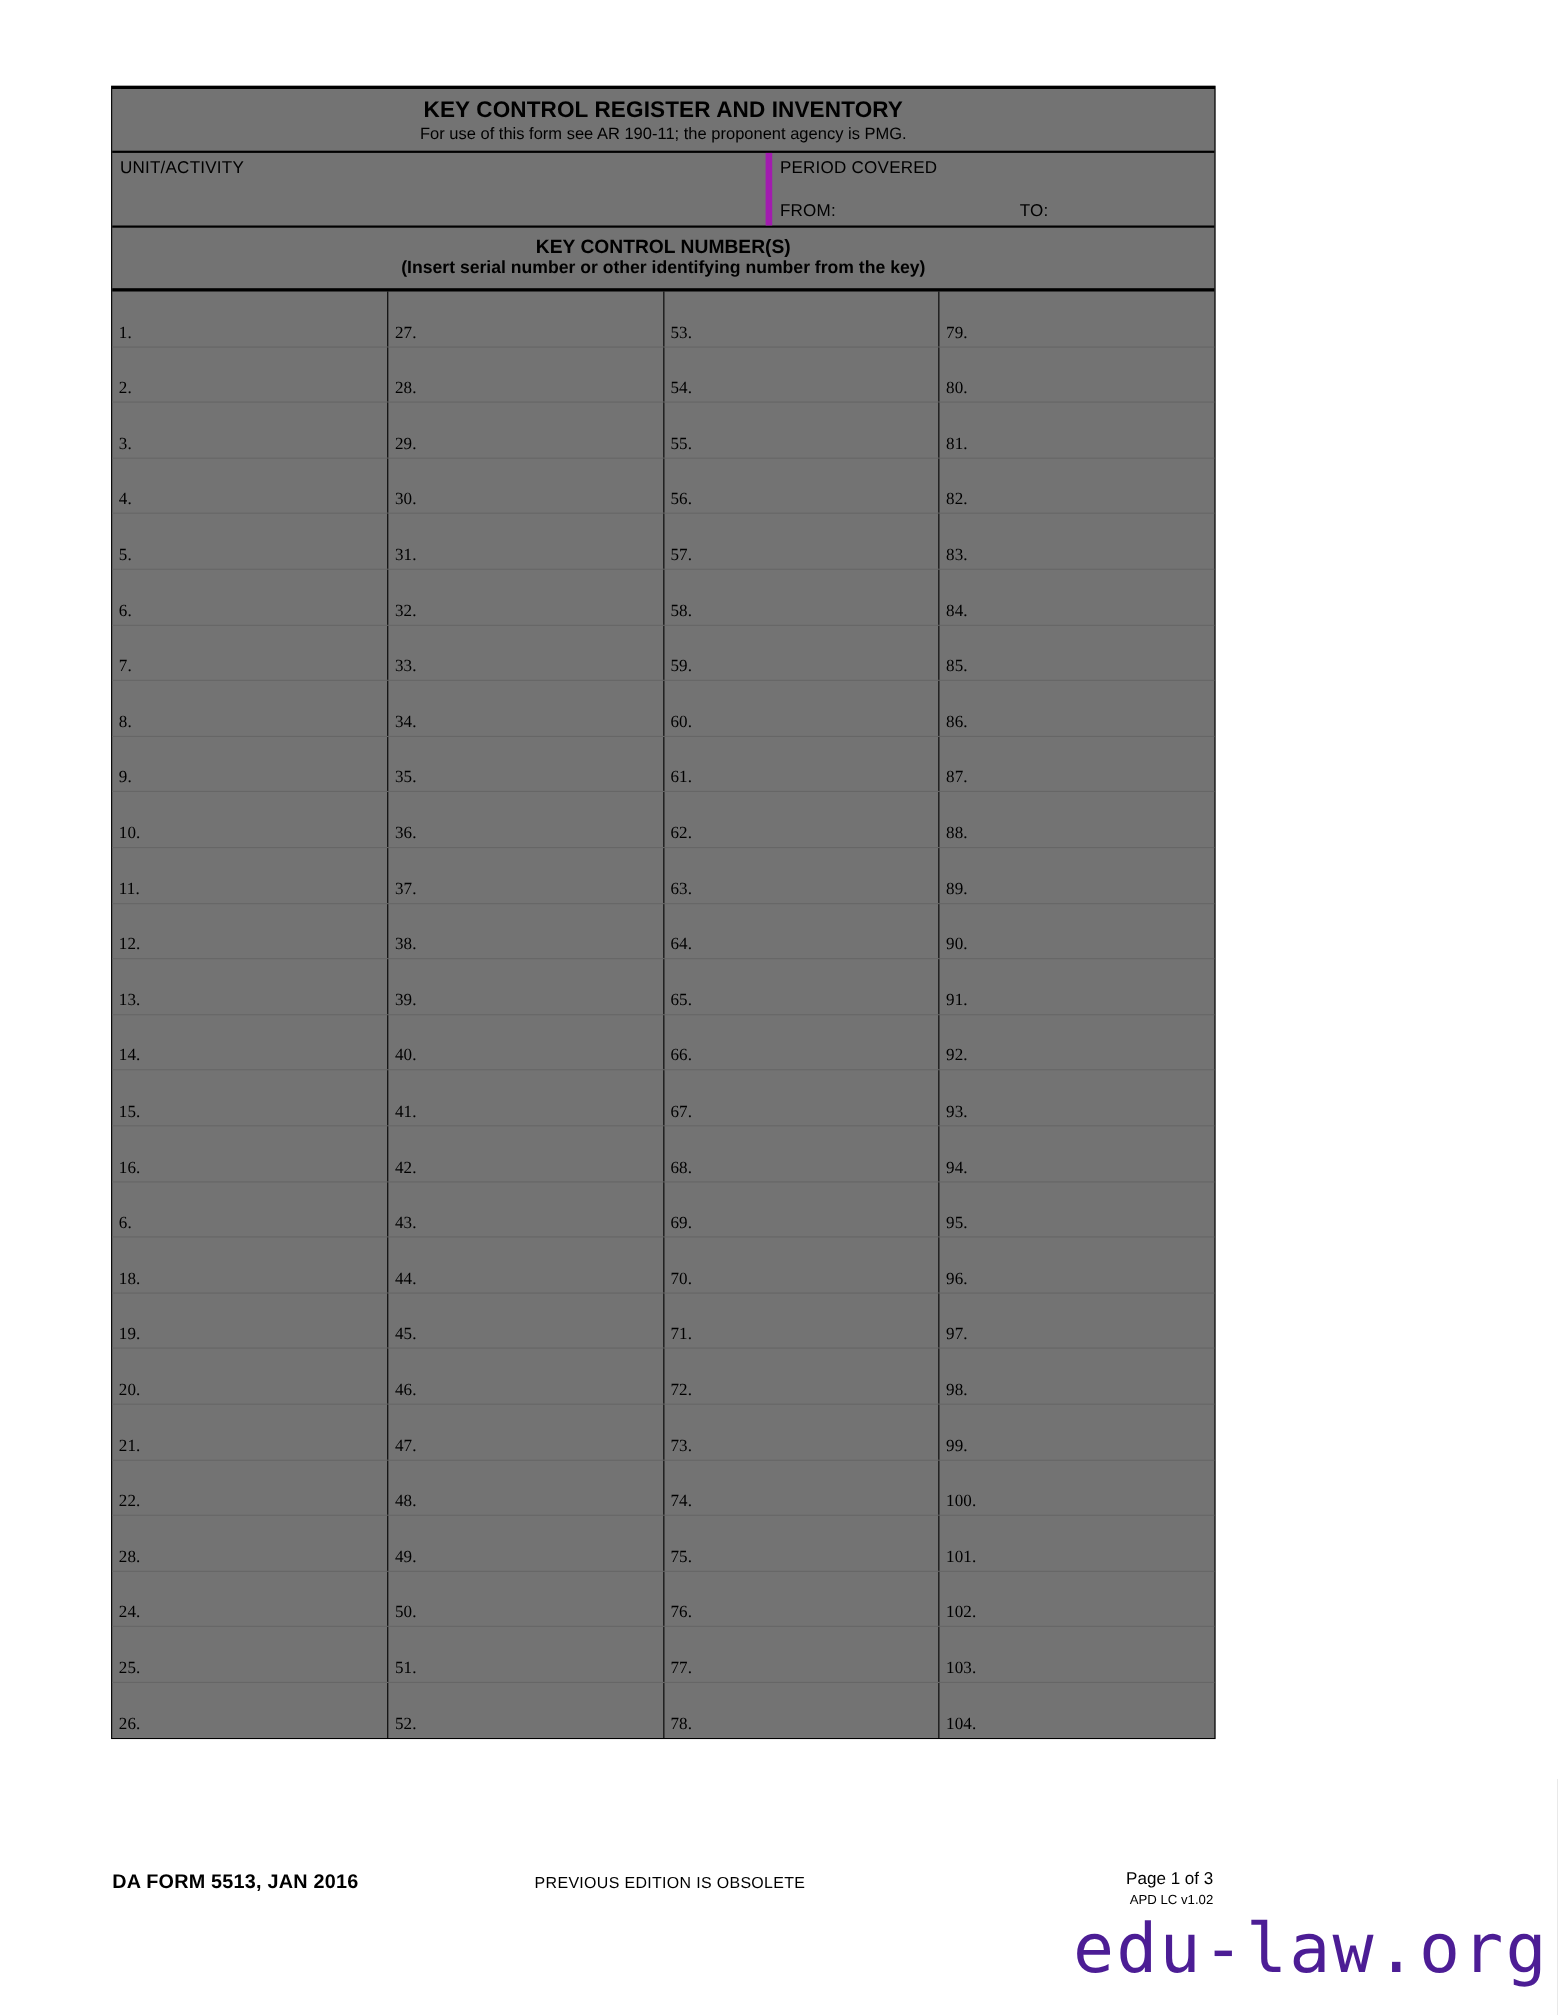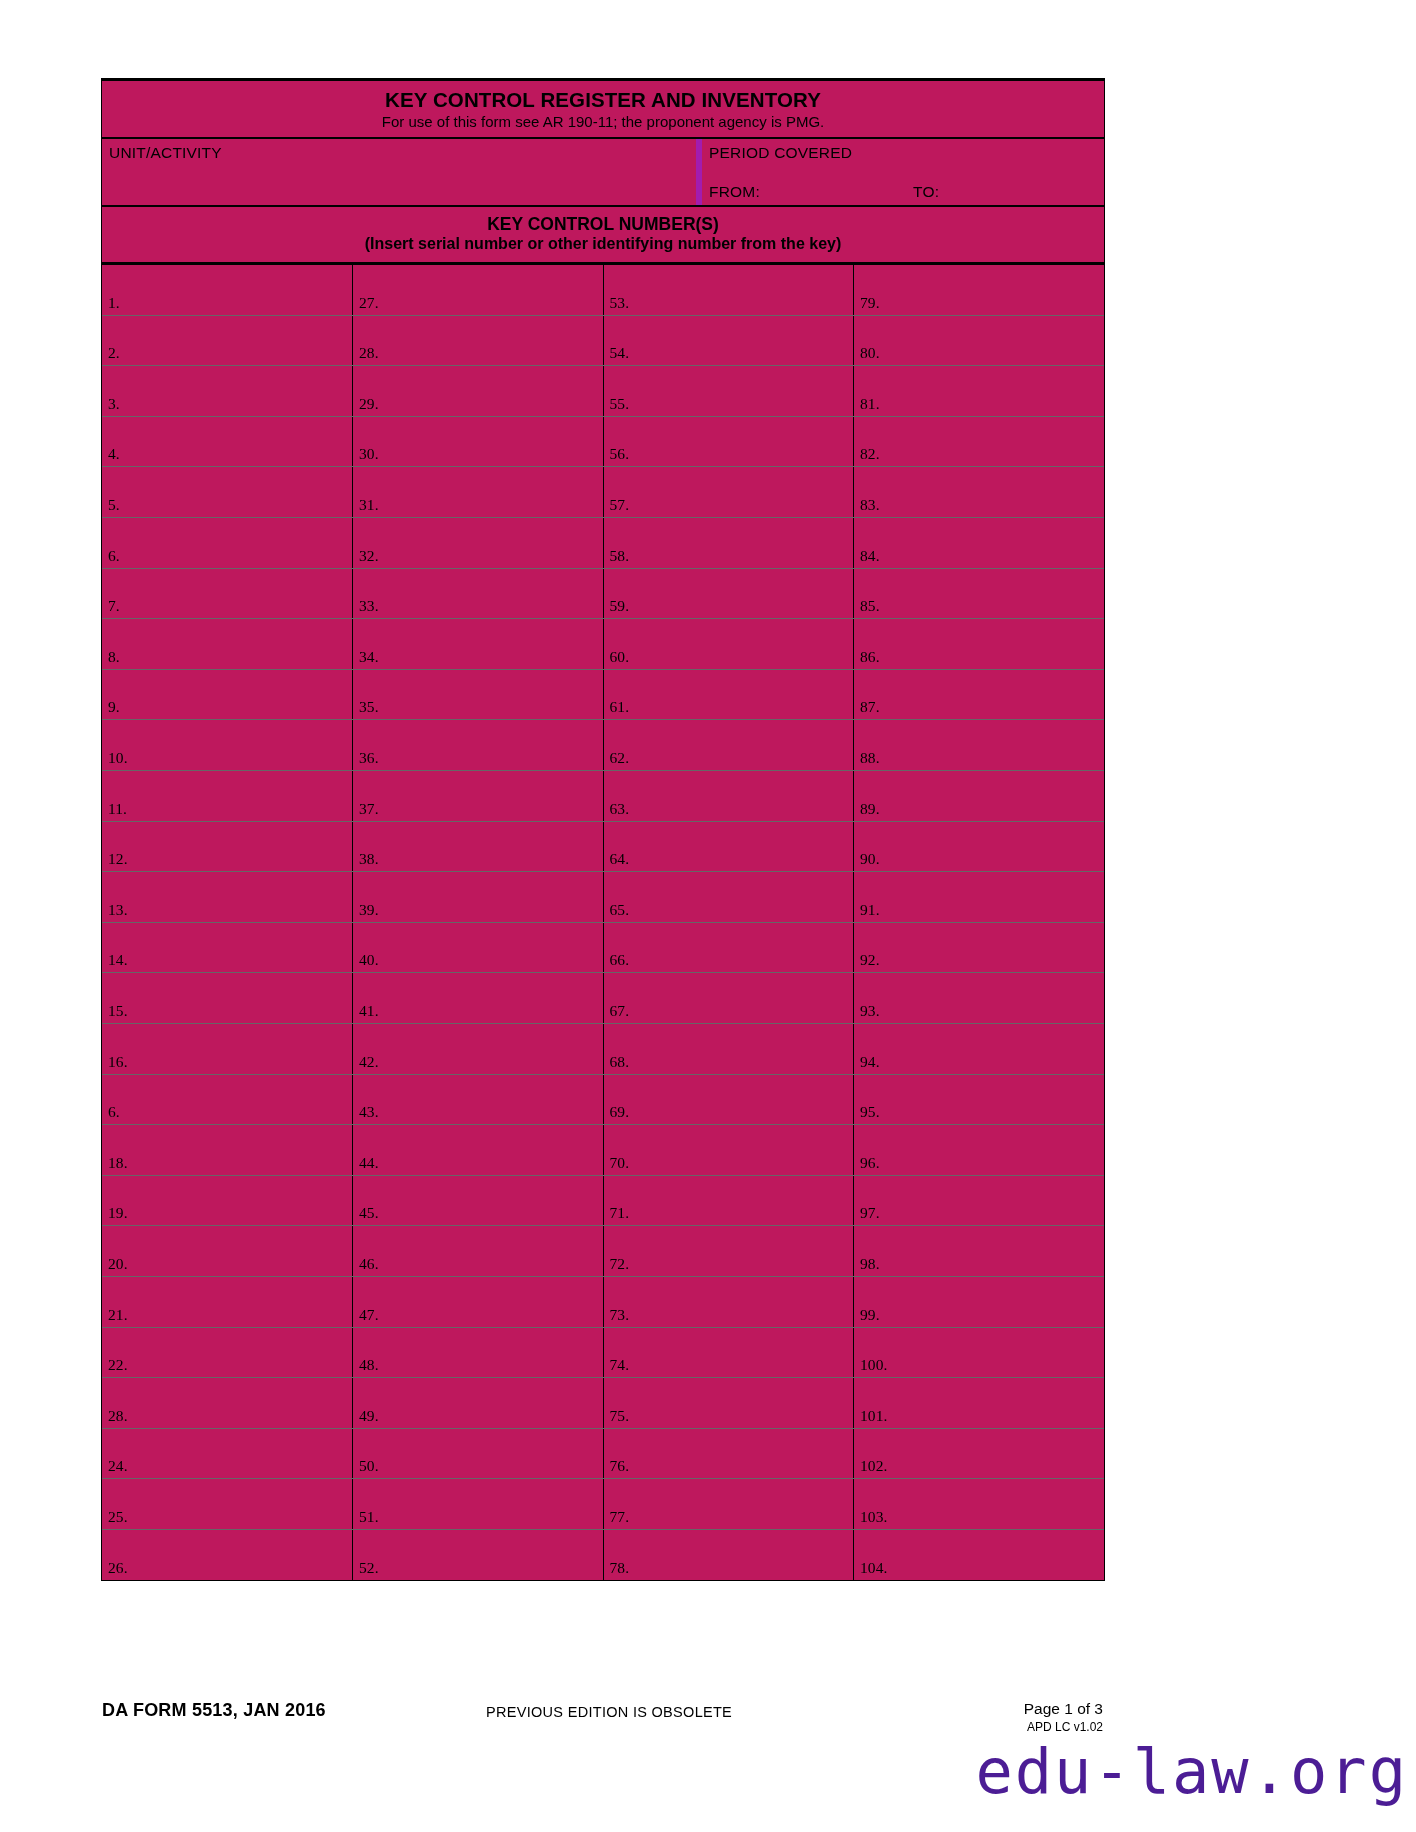--- a/index.html
+++ b/index.html
@@ -33,7 +33,7 @@
     border: 1px solid #000;
     border-top: 3px solid #000;
     box-sizing: border-box;
-    background: #be185d;
+    background: #737373;
   }
 
   

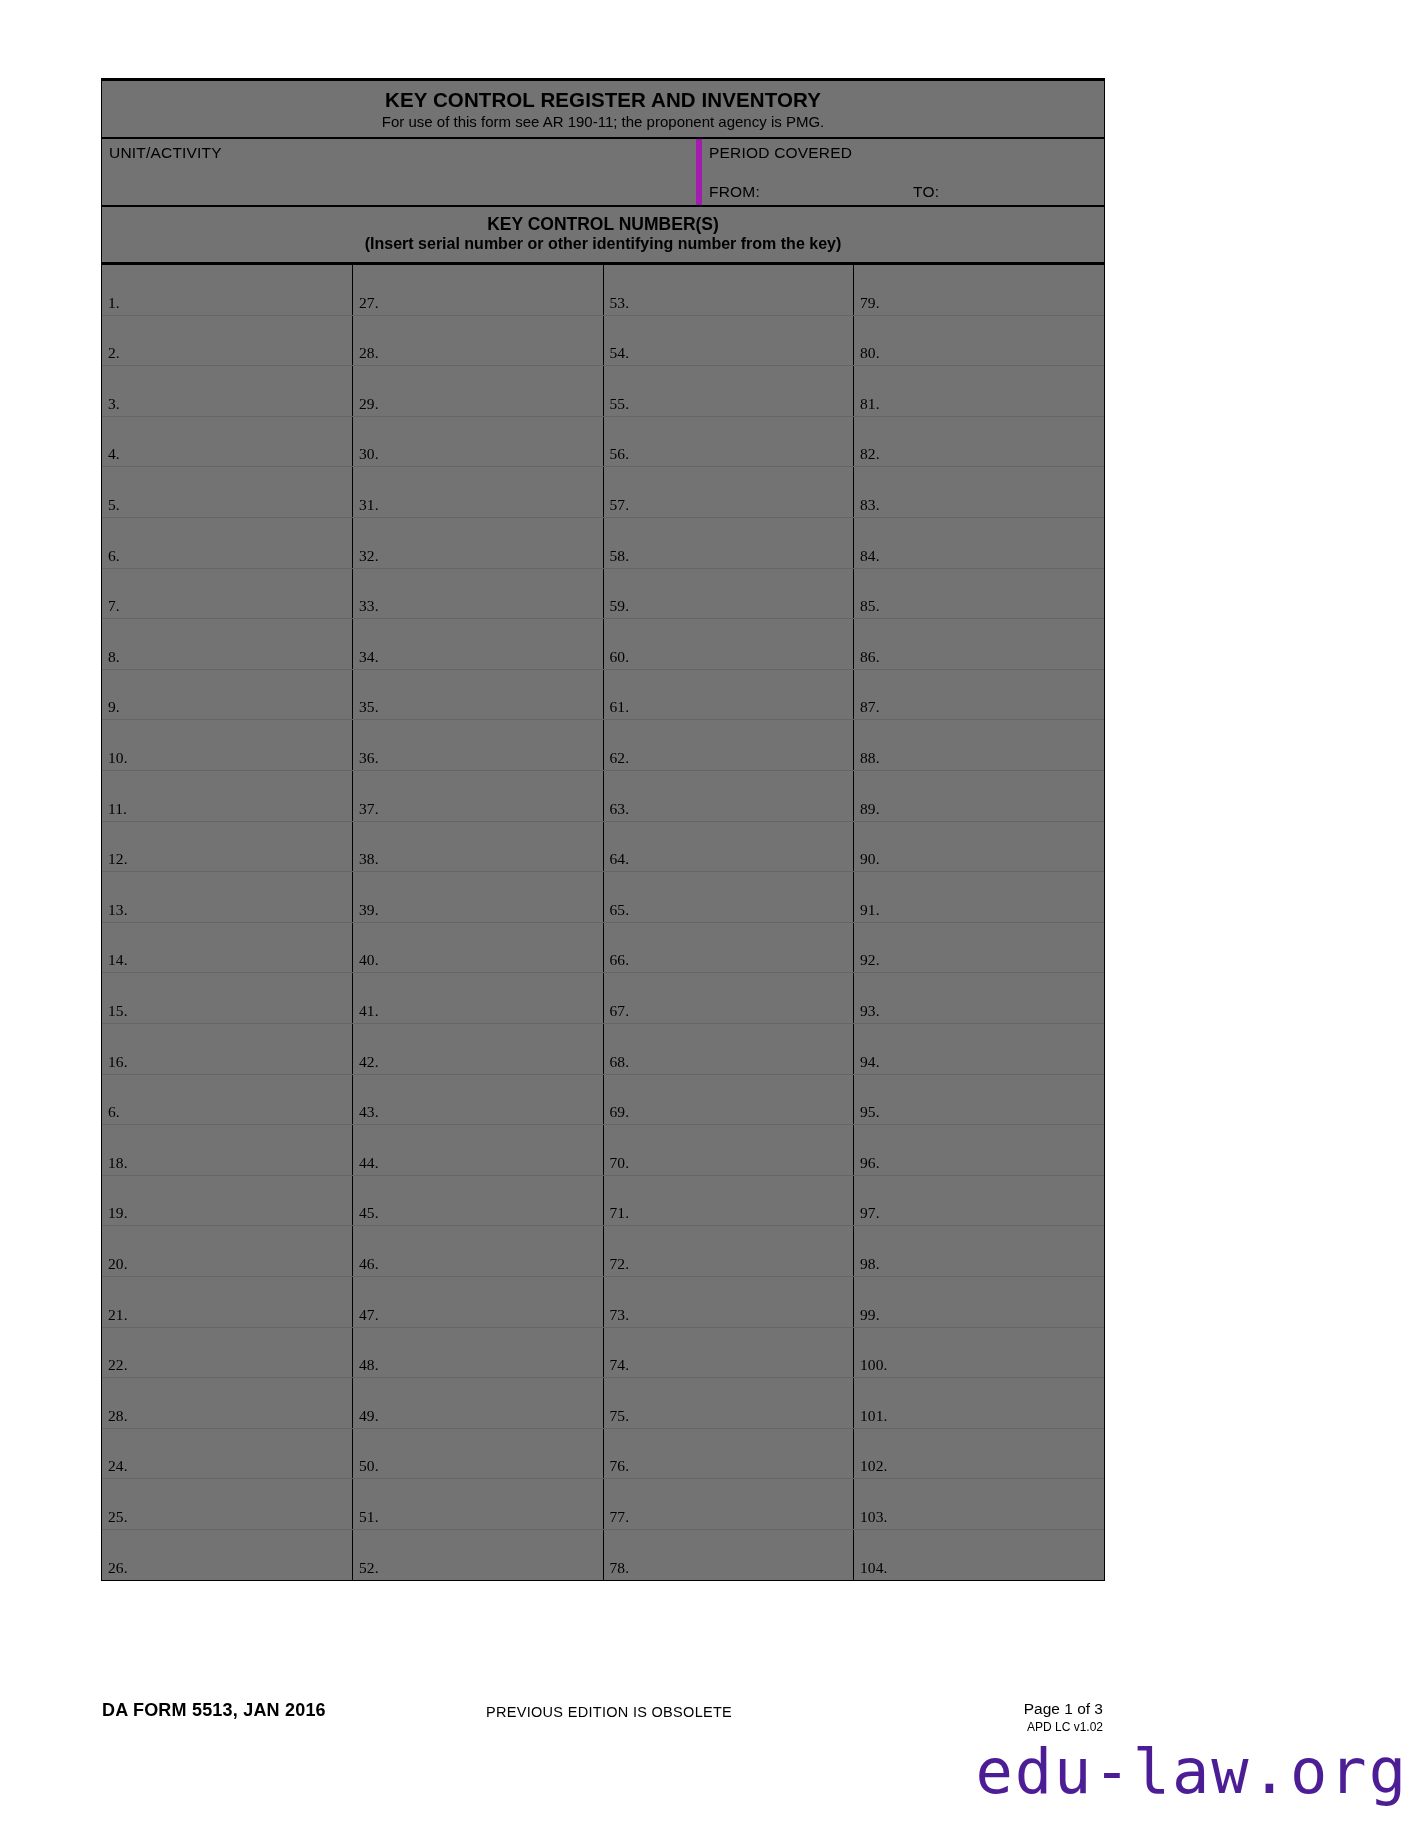--- a/index.html
+++ b/index.html
@@ -91,7 +91,7 @@
   .fromto-from { flex: 0 0 auto; }
   .fromto-to {
     position: absolute;
-    left: 204px;
+    left: 218px;
   }
 
   

